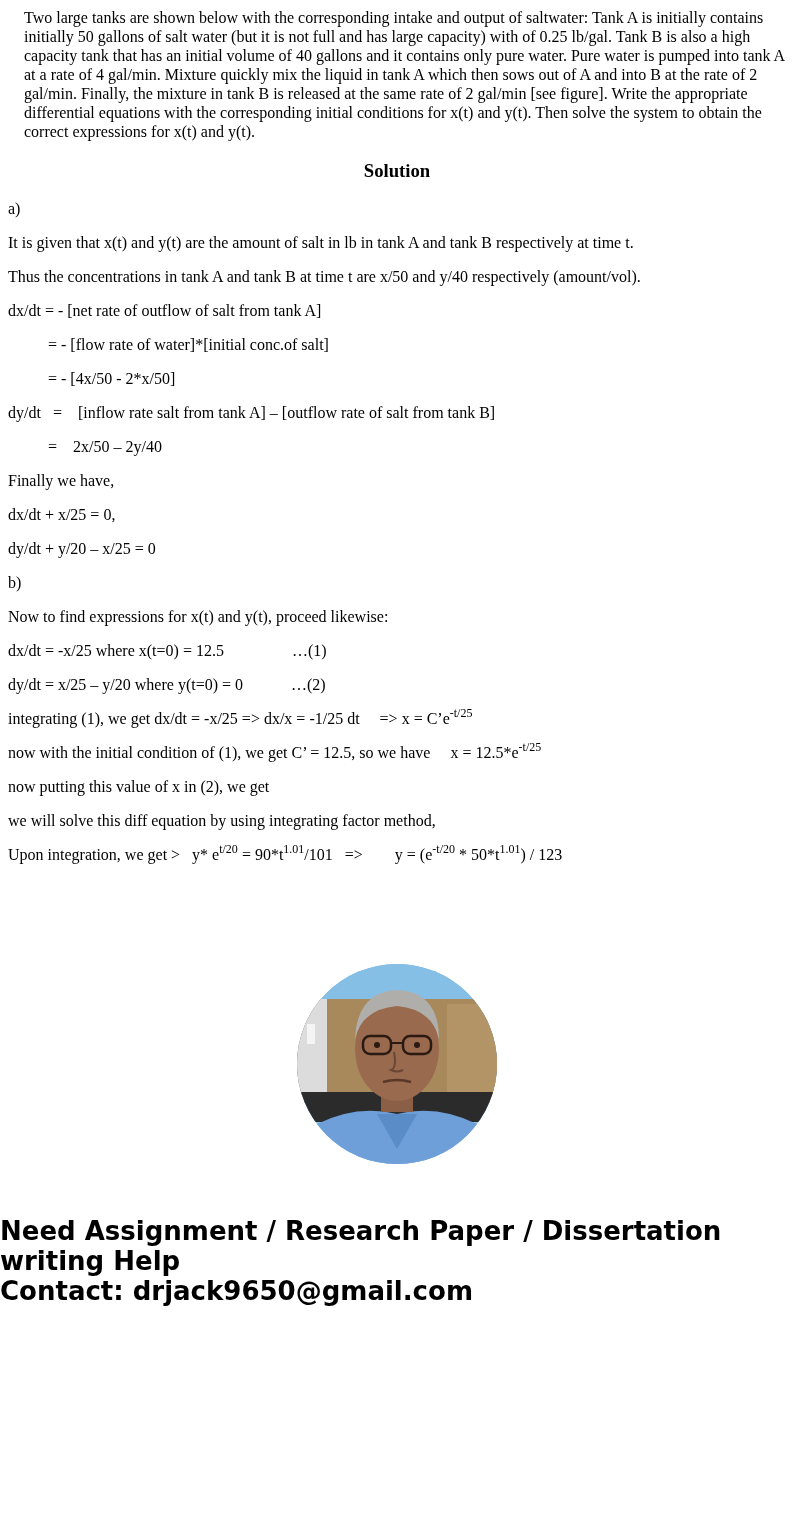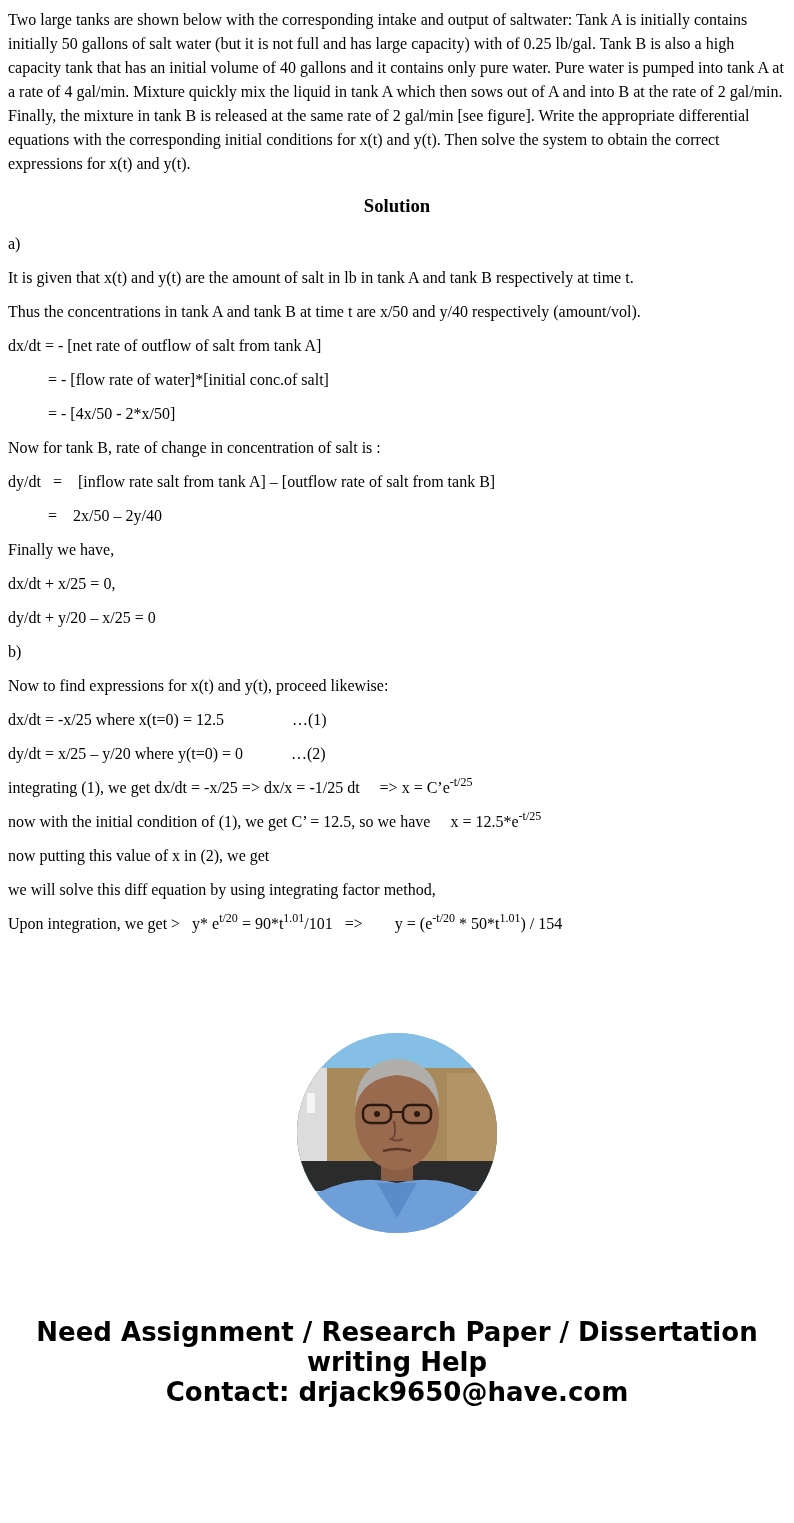--- a/index.html
+++ b/index.html
@@ -11,7 +11,7 @@
       line-height: 18px;
     }
     .content { padding: 8px 8px 0 8px; }
-    .question { margin: 0 0 10px 0; line-height: 24px; }
+    .question { margin: 0 0 10px 16px; line-height: 19px; }
     h3.solution-heading {
       font-size: 18.7px;
       font-weight: bold;

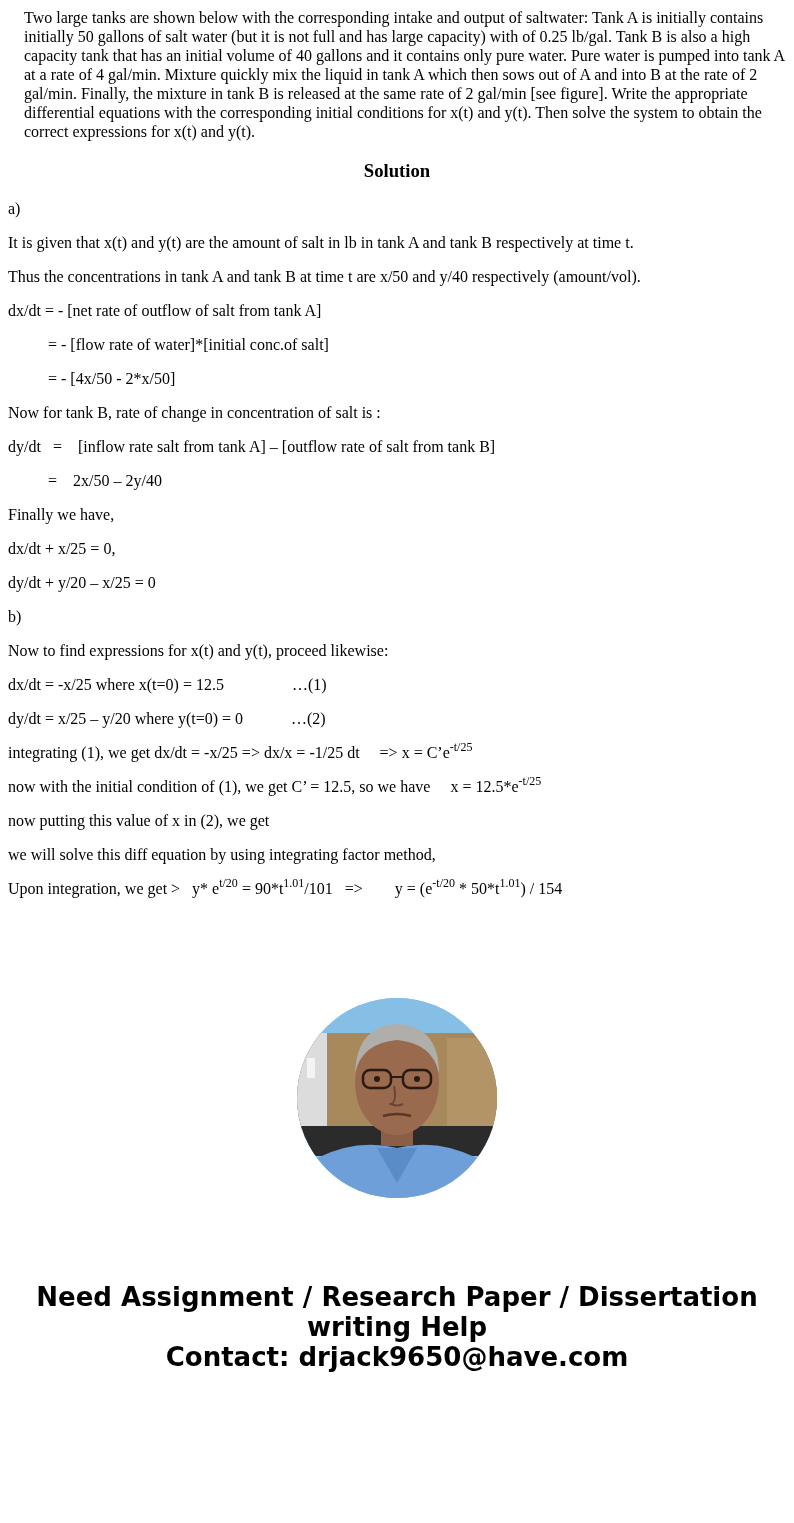--- a/index.html
+++ b/index.html
@@ -62,7 +62,6 @@
   <p>dx/dt = - [net rate of outflow of salt from tank A]</p>
   <p class="indent">= - [flow rate of water]*[initial conc.of salt]</p>
   <p class="indent">= - [4x/50 - 2*x/50]</p>
-  <p>Now for tank B, rate of change in concentration of salt is :</p>
   <p class="pre">dy/dt   =    [inflow rate salt from tank A] – [outflow rate of salt from tank B]</p>
   <p class="indent pre">=    2x/50 – 2y/40</p>
   <p>Finally we have,</p>

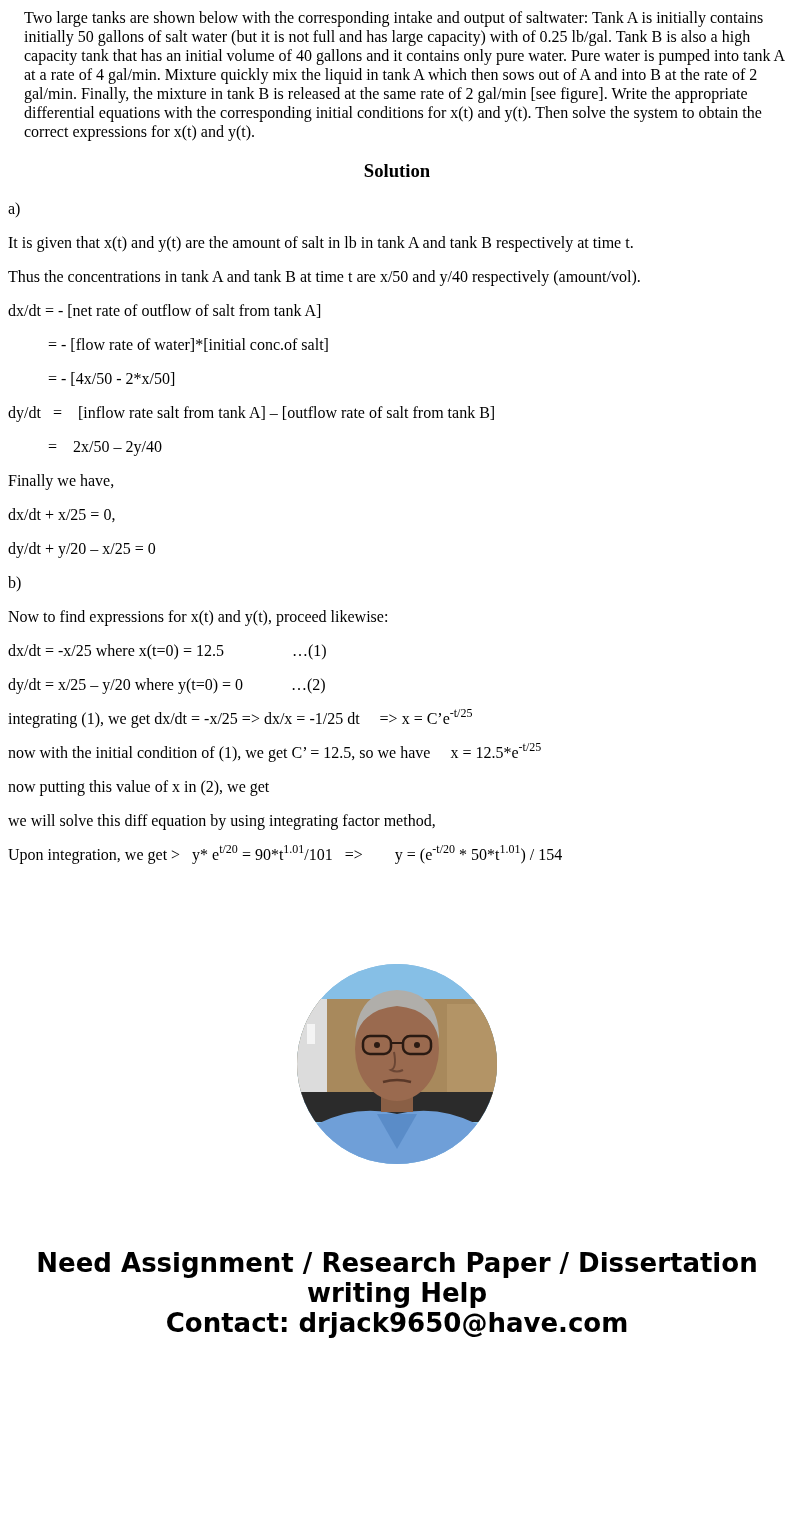--- a/index.html
+++ b/index.html
@@ -83,7 +83,7 @@
   <p>we will solve this diff equation by using integrating factor method,</p>
 
 
-  <p class="pre tall"><span>Upon integration, we get &gt;   y* e</span><sup>t/20</sup><span> = 90*t</span><sup>1.01</sup><span>/101   =&gt;        y = (e</span><sup>-t/20</sup><span> * 50*t</span><sup>1.01</sup><span>) / 154</span></p>
+  <p class="pre tall"><span>Upon integration, we get &gt;   y* e</span><sup>t/20</sup><span> = 90*t</span><sup>1.01</sup><span>/101   =&gt;        y = (e</span><sup>-t/20</sup><span> * 50*t</span><sup>1.01</sup><span>) / 123</span></p>
 </div>
 
 <div class="photo-wrap">

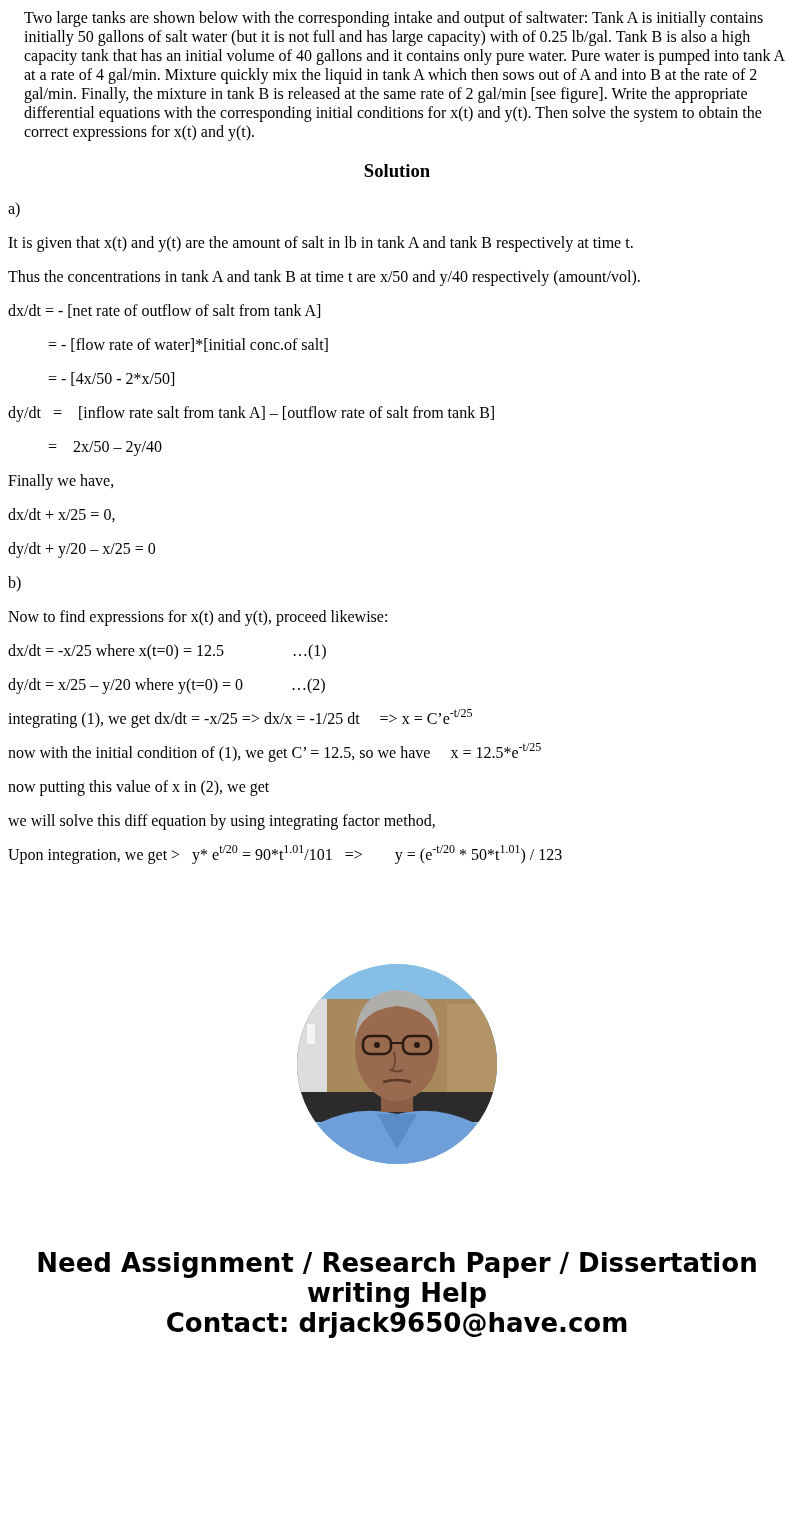--- a/index.html
+++ b/index.html
@@ -42,8 +42,7 @@
       font-weight: bold;
       font-size: 26px;
       line-height: 30px;
-      text-align: center;
-      margin-top: 84px;
+      margin-top: 52px;
       color: #000000;
     }
     .footer div { margin: 0; }

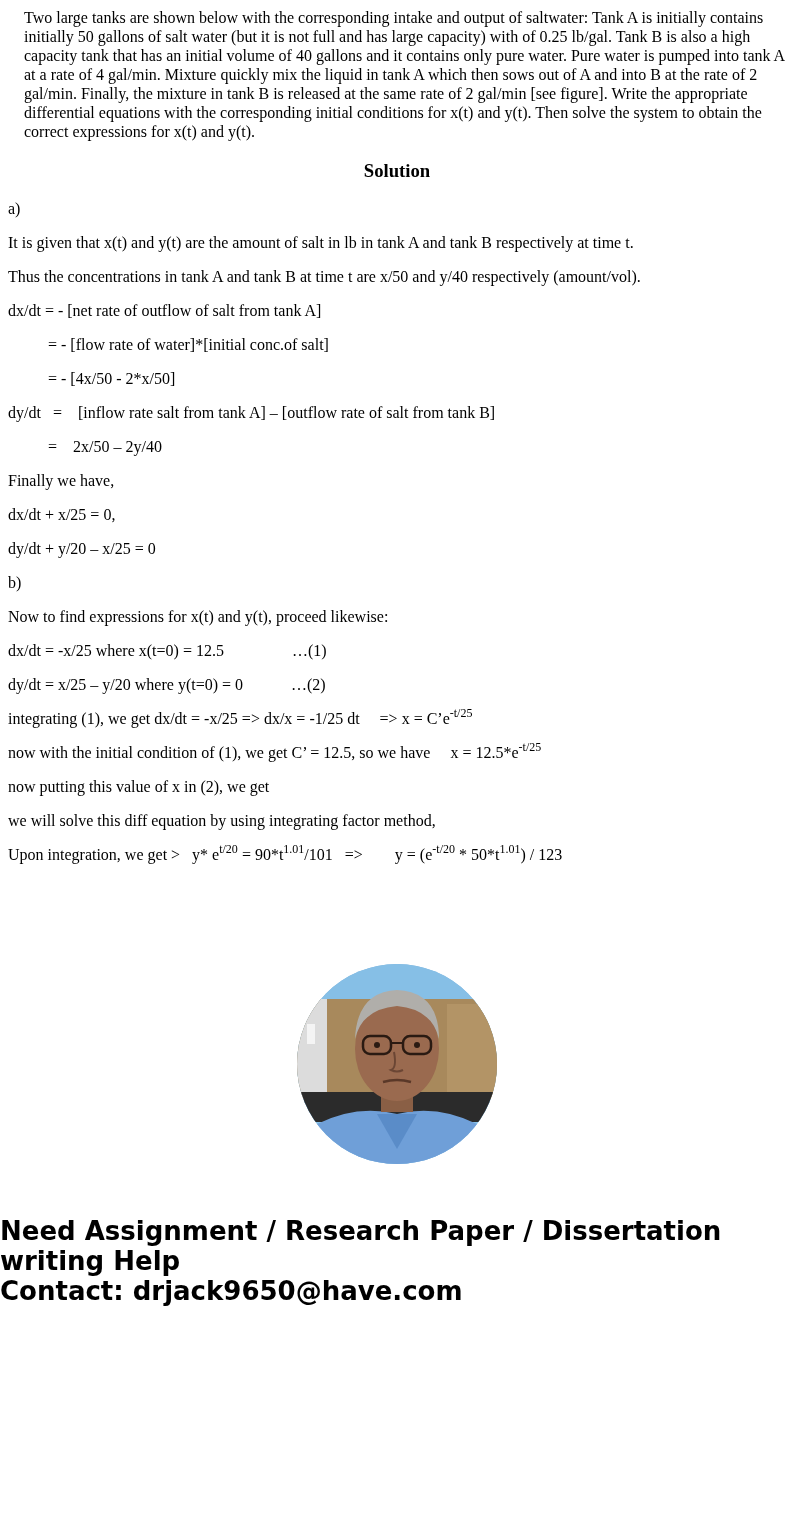--- a/index.html
+++ b/index.html
@@ -123,7 +123,7 @@
 <div class="footer">
   <div>Need Assignment / Research Paper / Dissertation</div>
   <div>writing Help</div>
-  <div>Contact: drjack9650@have.com</div>
+  <div>Contact: drjack9650@gmail.com</div>
 </div>
 
 </body></html>

